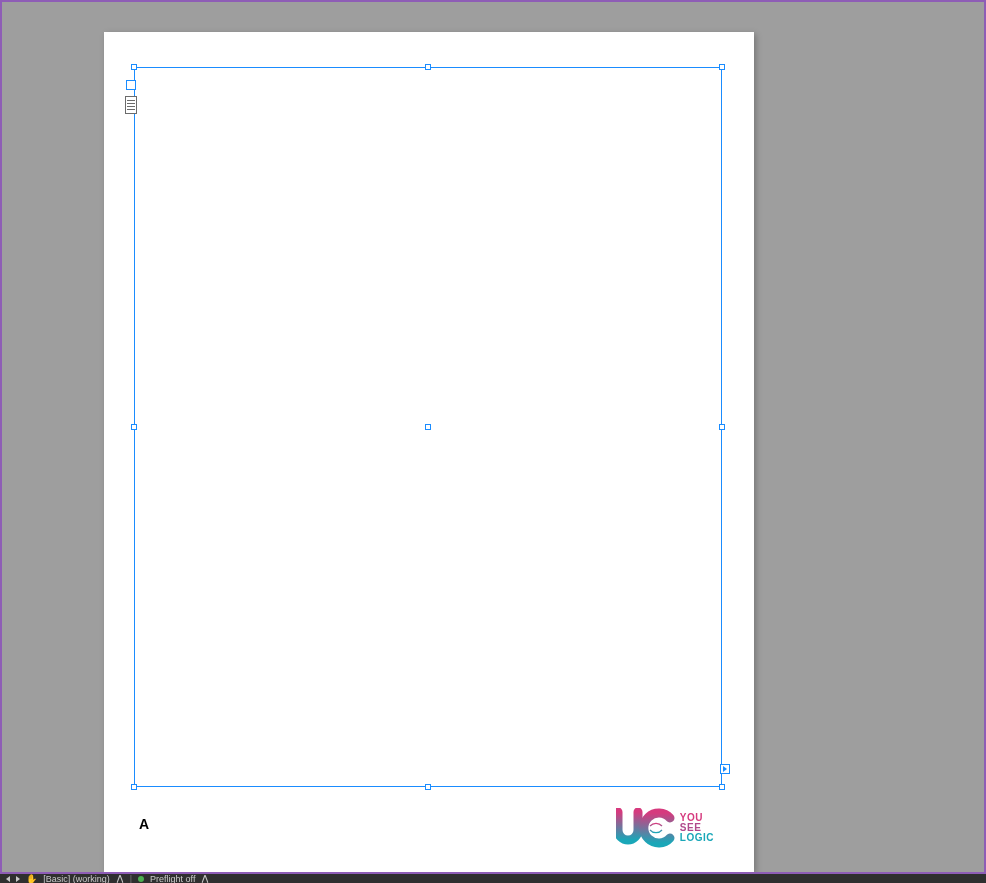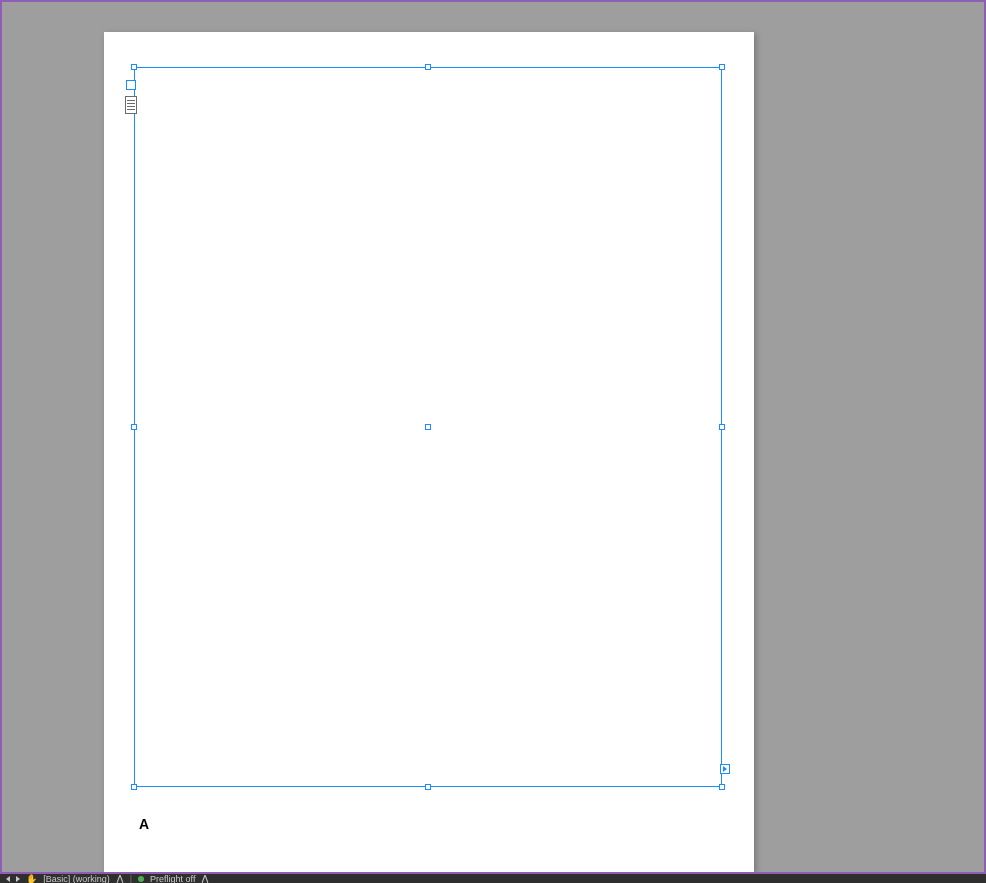--- a/index.html
+++ b/index.html
@@ -220,6 +220,29 @@
 
     <div class="page-marker">A</div>
 
+    <div class="logo">
+      <div class="logo-mark">
+        <svg viewBox="0 0 60 40" width="60" height="40">
+          <defs>
+            <linearGradient id="g1" x1="0" y1="0" x2="0" y2="1">
+              <stop offset="0%" stop-color="#d63a7e"></stop>
+              <stop offset="100%" stop-color="#1aa7b8"></stop>
+            </linearGradient>
+          </defs>
+
+          <path d="M2 4 v18 a10 10 0 0 0 20 0 V4" fill="none" stroke="url(#g1)" stroke-width="9" stroke-linecap="round"></path>
+
+          <path d="M54 10 a15 15 0 1 0 0 20" fill="none" stroke="url(#g1)" stroke-width="9" stroke-linecap="round"></path>
+          <circle cx="40" cy="20" r="7" fill="#fff"></circle>
+          <path d="M34 18 a8 8 0 0 1 12 0 M34 22 a8 8 0 0 0 12 0" stroke="url(#g1)" stroke-width="1.2" fill="none"></path>
+        </svg>
+      </div>
+      <div class="logo-text">
+        <span class="lt-you">YOU</span>
+        <span class="lt-see">SEE</span>
+        <span class="lt-logic">LOGIC</span>
+      </div>
+    </div>
   </div>
 </div>
 

